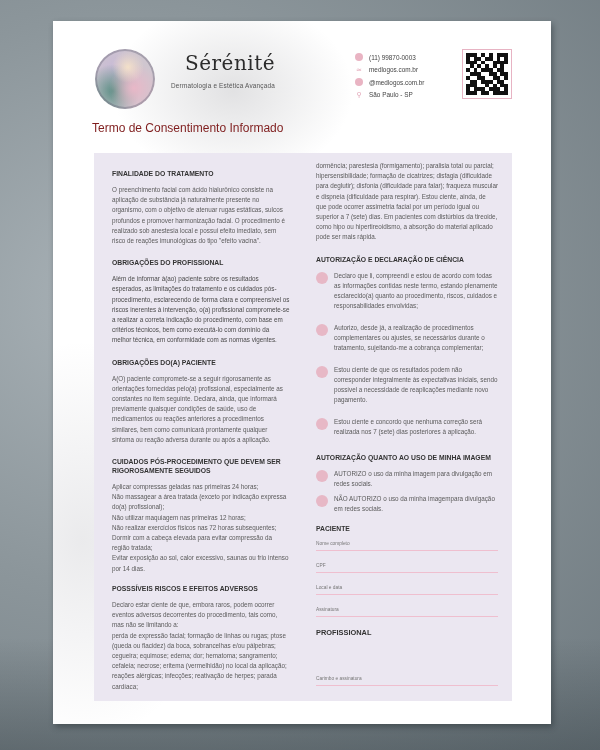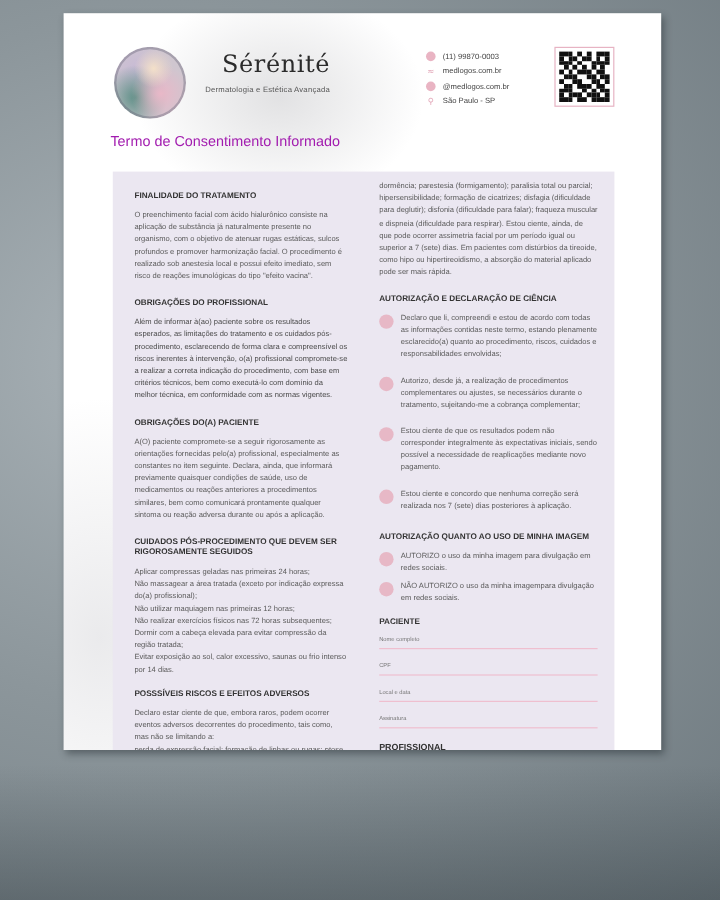--- a/index.html
+++ b/index.html
@@ -14,7 +14,7 @@
     background: linear-gradient(180deg, rgba(0,0,0,0) 85%, rgba(40,50,55,0.35) 100%);
   }
   .paper {
-    position: absolute; left: 53px; top: 11px; width: 498px; height: 614px;
+    position: absolute; left: 53px; top: 21px; width: 498px; height: 703px;
     background: #ffffff;
     box-shadow: 2px 3px 6px rgba(30,40,45,0.45);
     overflow: hidden;

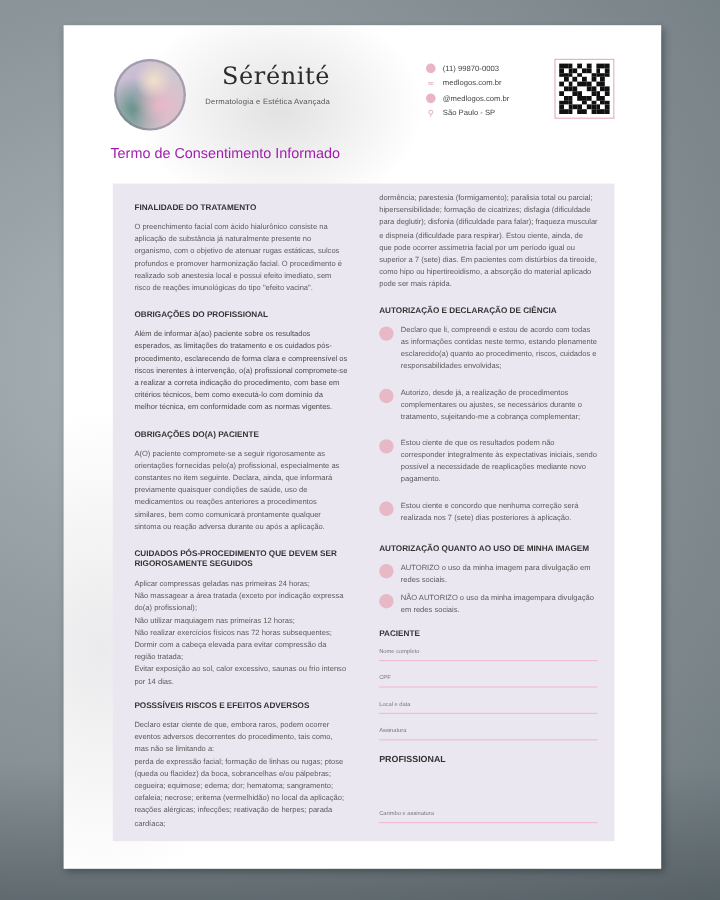--- a/index.html
+++ b/index.html
@@ -60,7 +60,7 @@
   .qr-grid span.w { background: transparent; }
   .title-1 {
     position: absolute; left: 39px; top: 100px; width: 420px;
-    font-family: "Liberation Sans", sans-serif; font-size: 12px; color: #a21caf;
+    font-family: "Liberation Sans", sans-serif; font-size: 12px; color: #7f1d1d;
   }
   .title-2 {
     position: absolute; left: 39px; top: 112px; width: 440px;

